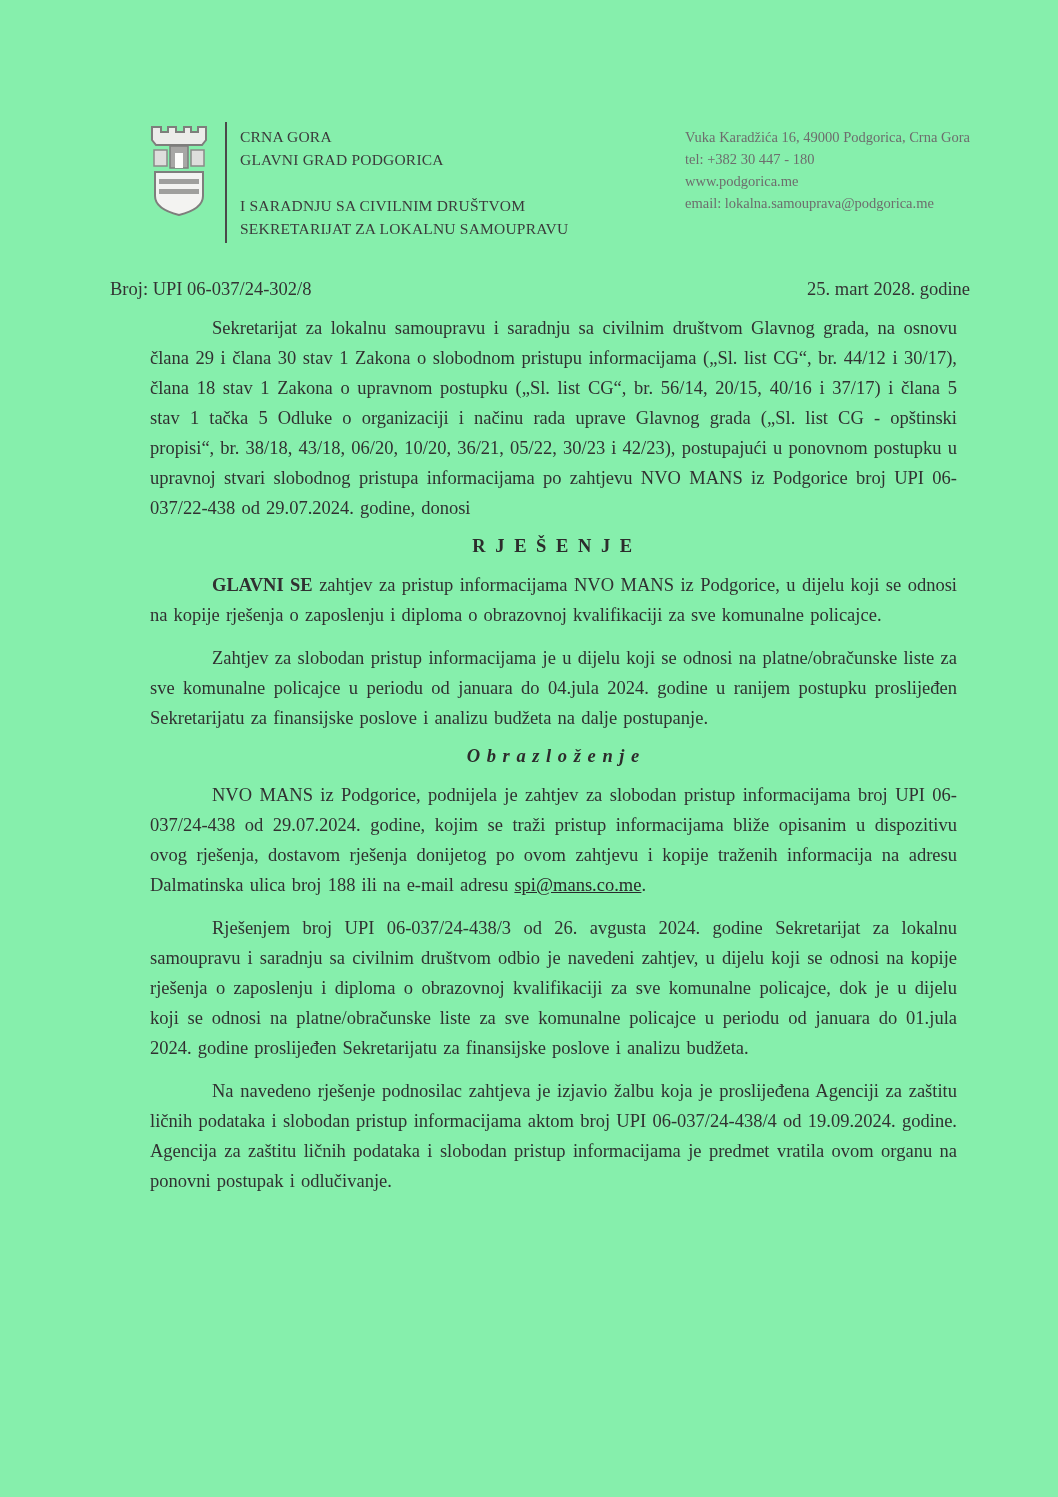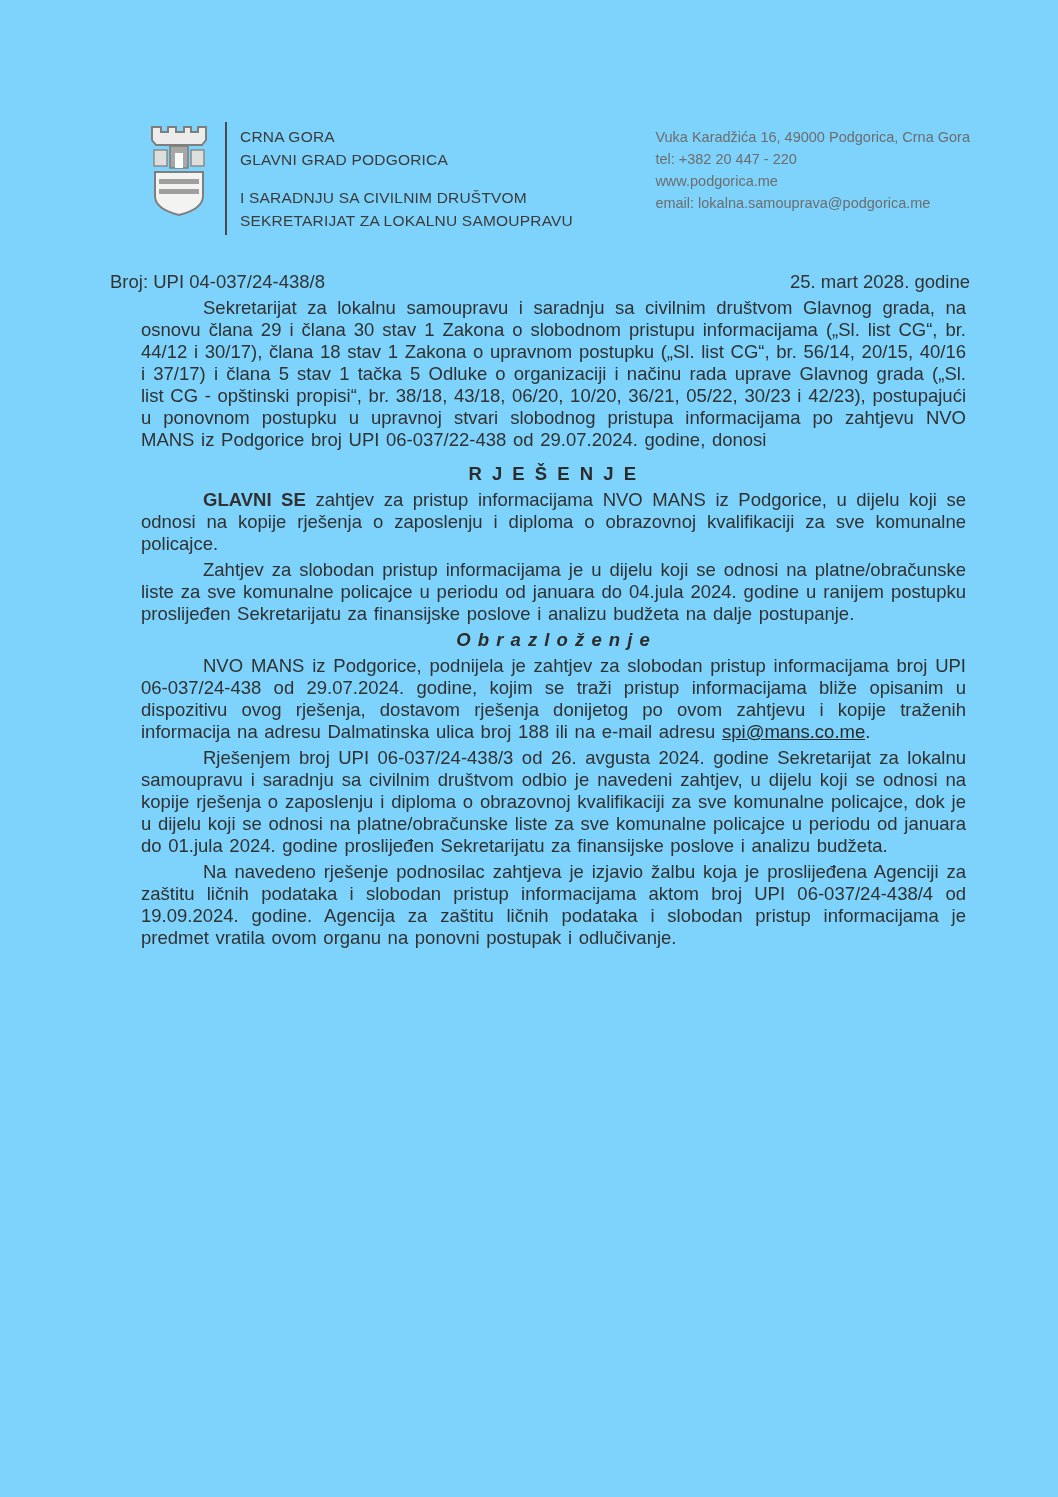--- a/index.html
+++ b/index.html
@@ -6,8 +6,8 @@
   html, body { margin: 0; padding: 0; background: #d8d8d6; }
   .page {
     width: 1058px; height: 1497px; margin: 0 auto; position: relative; overflow: hidden;
-    background: #7dd3fc;
-    font-family: Liberation Sans, sans-serif;
+    background: #86efac;
+    font-family: Liberation Serif, serif;
     color: #2d2d2d;
   }
   .content { padding: 122px 88px 0 137px; }

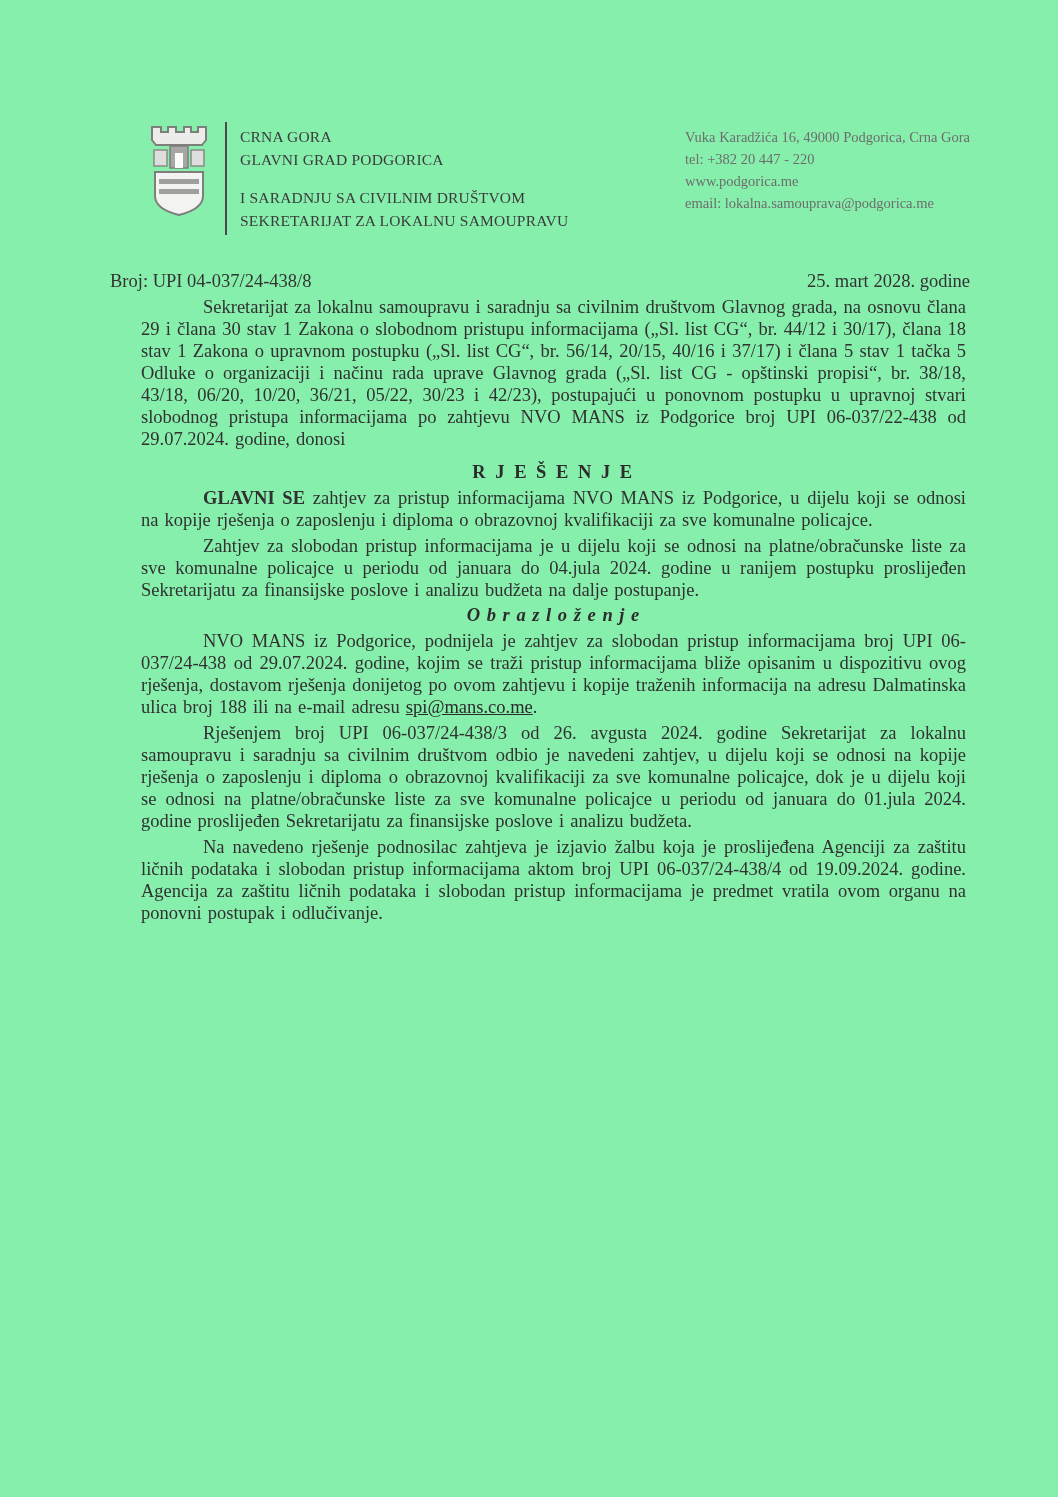--- a/index.html
+++ b/index.html
@@ -20,7 +20,7 @@
     font-size: 15.5px; line-height: 23px; color: #3b3b3b; letter-spacing: .2px;
   }
   .org-line { white-space: nowrap; }
-  .org-line.gap { margin-bottom: 15px; }
+  .org-line.gap { margin-bottom: 23px; }
   .contact {
     margin-left: auto; padding-top: 4px;
     font-size: 14.5px; line-height: 22px; color: #6d6d6d; max-width: 370px;

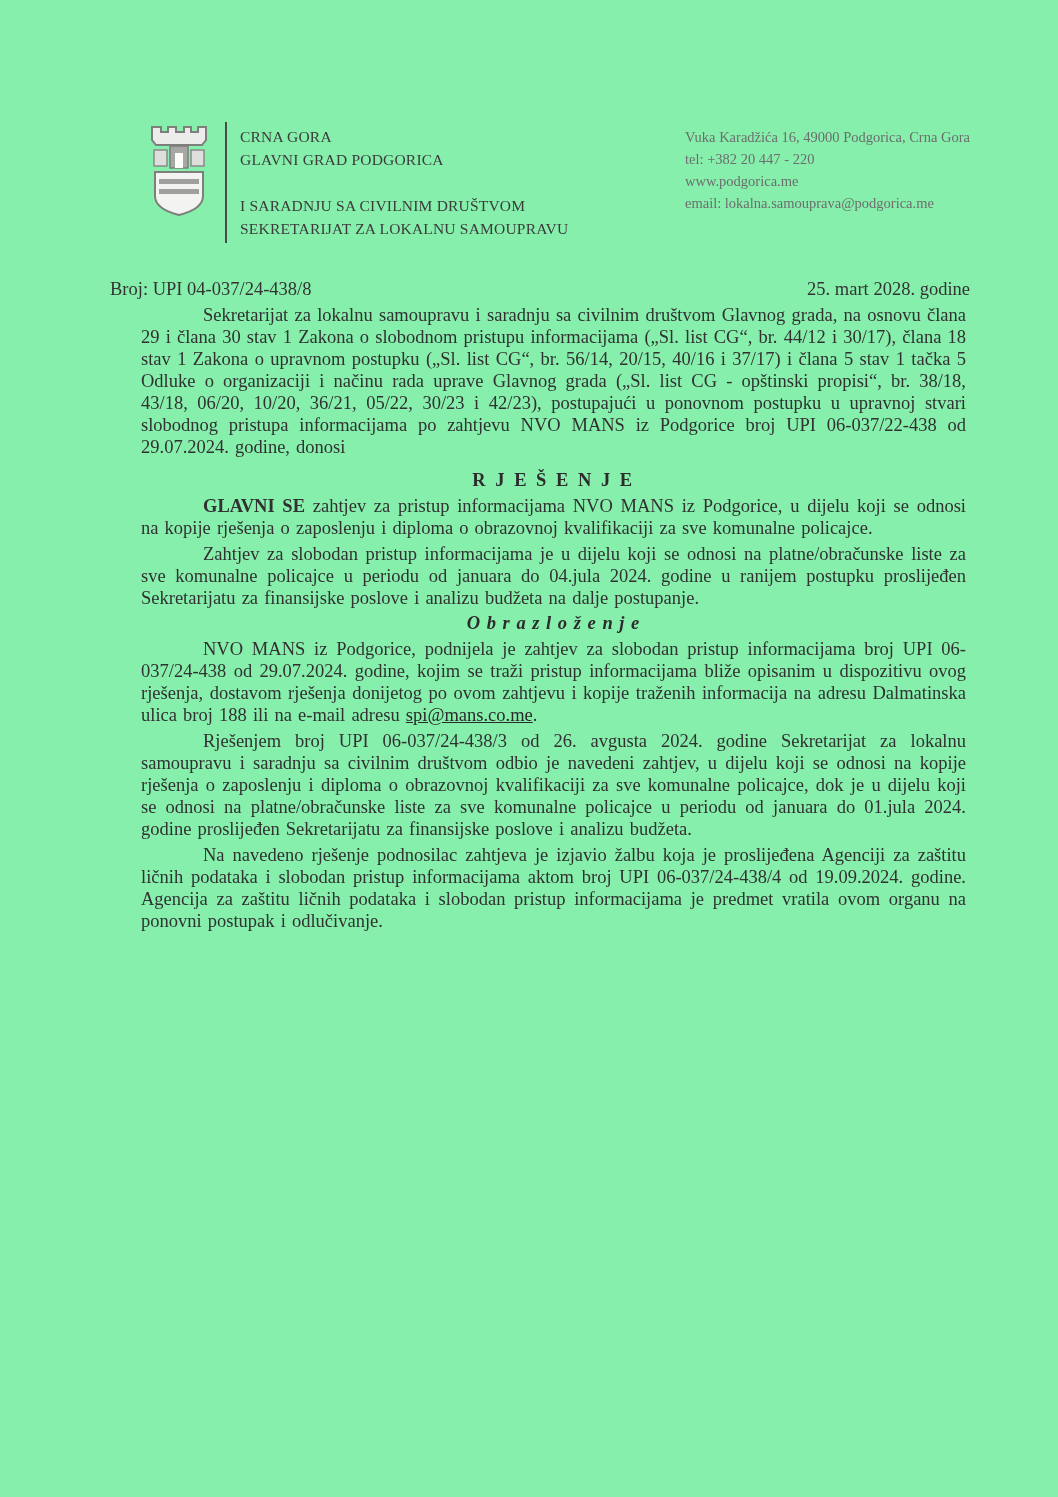--- a/index.html
+++ b/index.html
@@ -75,7 +75,7 @@
       </div>
       <div class="contact">
         <div>Vuka Karadžića 16, 49000 Podgorica, Crna Gora</div>
-        <div>tel: +382 20 447 - 220</div>
+        <div>tel: +382 30 447 - 180</div>
         <div>www.podgorica.me</div>
         <div>email: lokalna.samouprava@podgorica.me</div>
       </div>

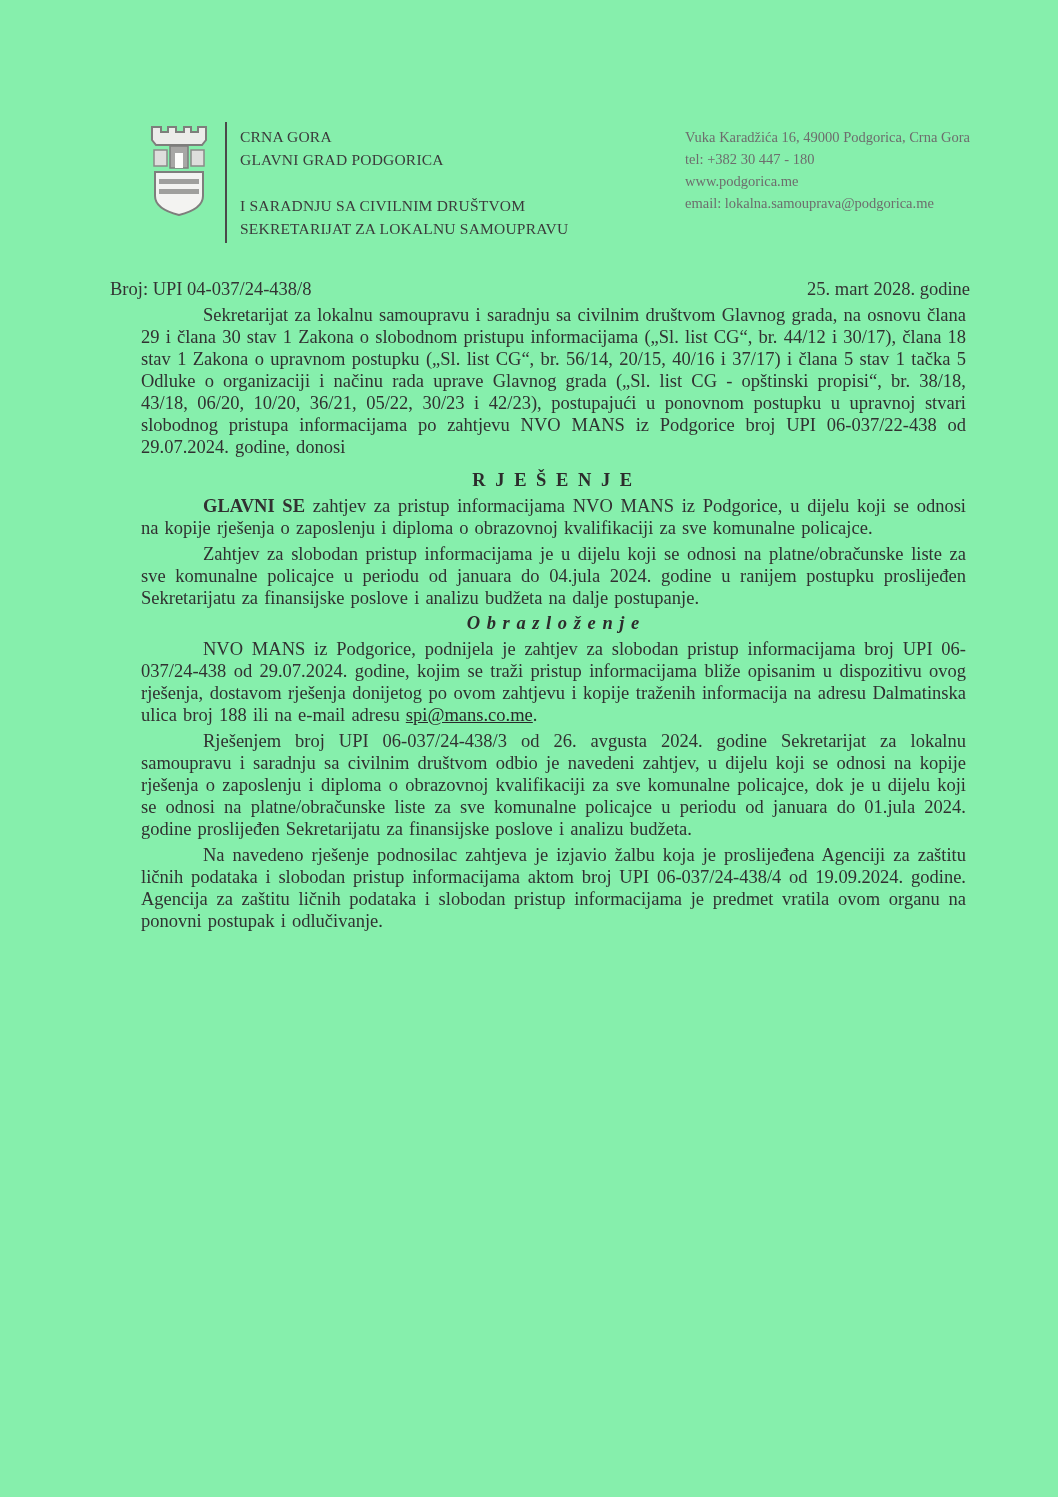--- a/index.html
+++ b/index.html
@@ -82,7 +82,7 @@
     </div>
 
     <div class="ref-row">
-      <span>Broj: UPI 04-037/24-438/8</span>
+      <span>Broj: UPI 06-037/24-302/8</span>
       <span>25. mart 2028. godine</span>
     </div>
 

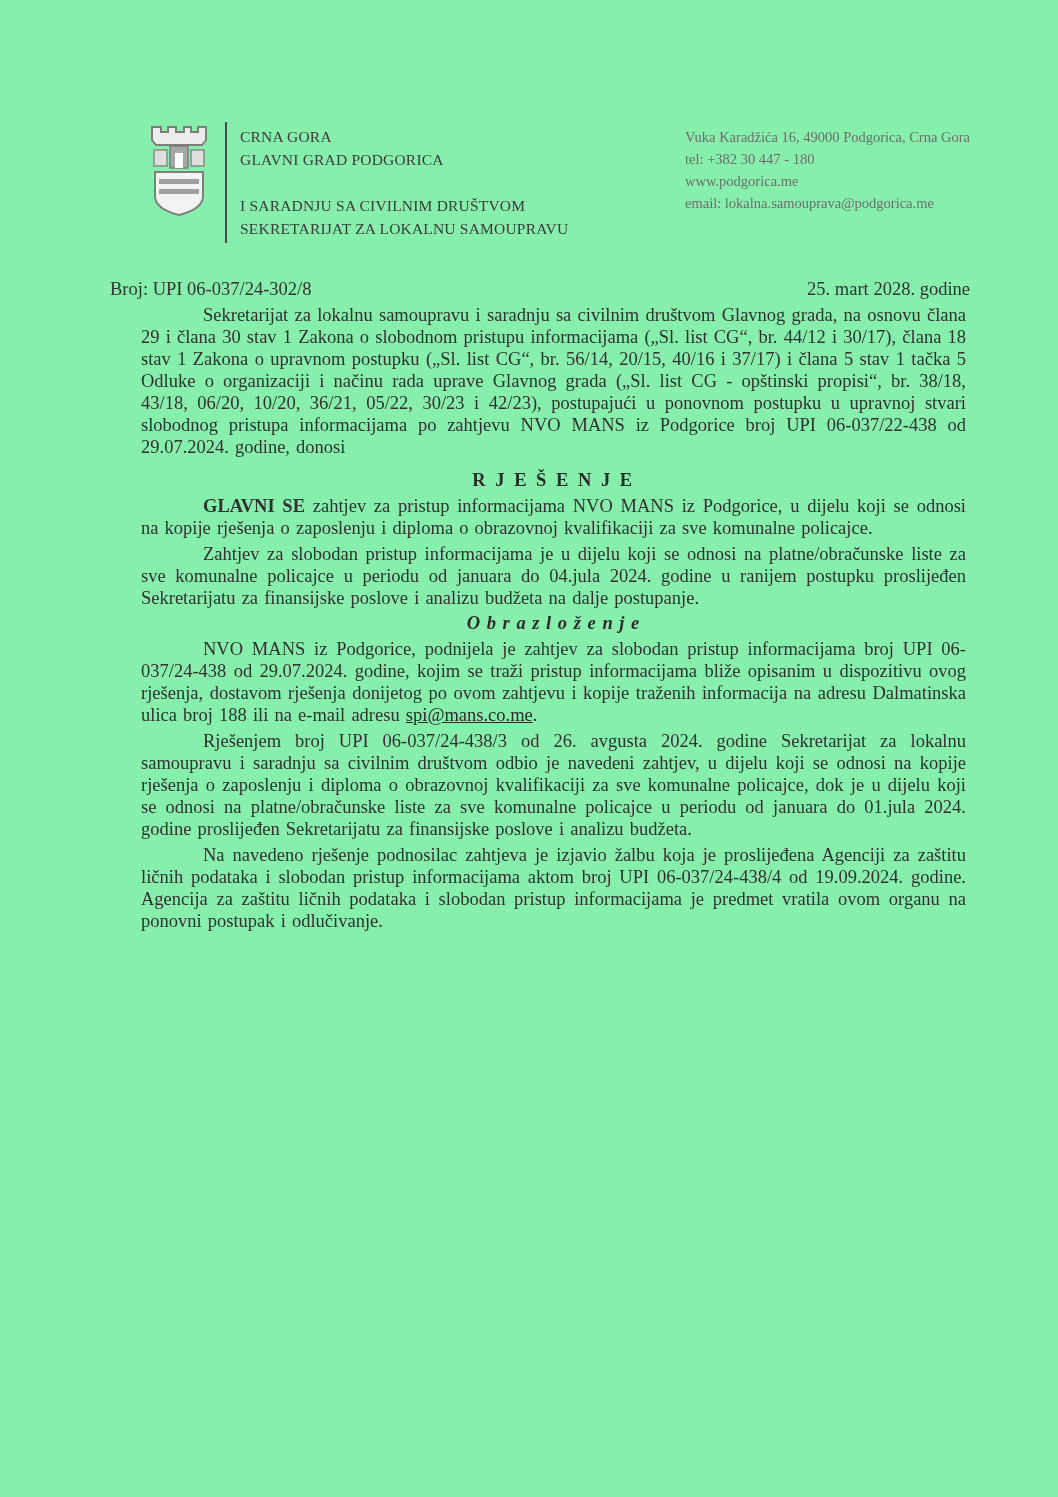--- a/index.html
+++ b/index.html
@@ -34,7 +34,7 @@
 
   
   p.par {
-    font-size: 18.5px; line-height: 22px; margin: 4px;
+    font-size: 18.5px; line-height: 30px; margin: 13px;
     text-align: justify; text-indent: 62px; word-spacing: 1.5px; color: #313131;
   }
   .mt-intro   { margin-top: 22px; }

